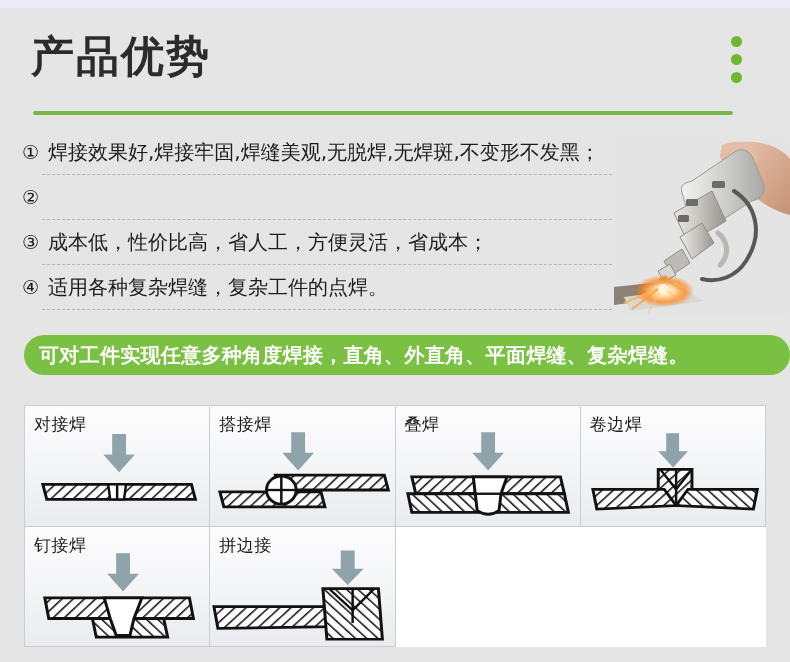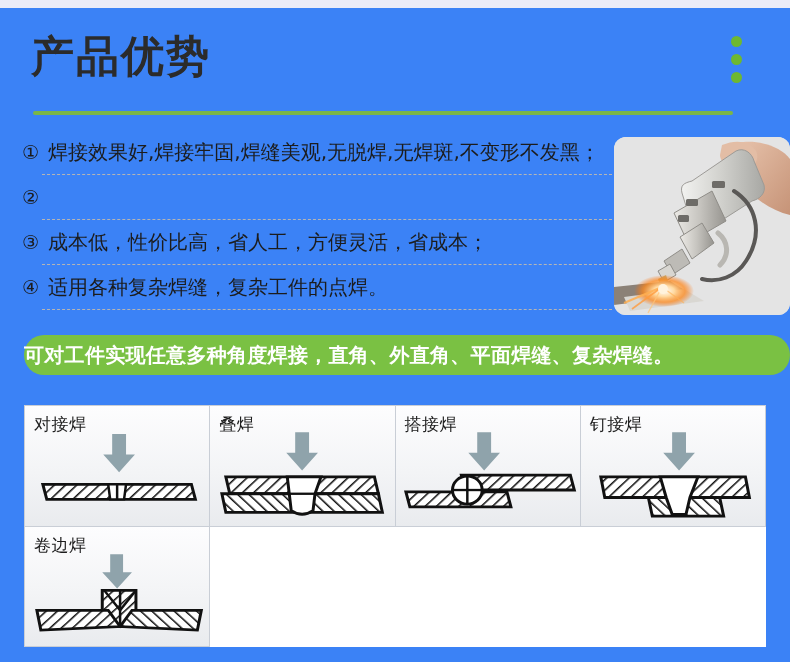--- a/index.html
+++ b/index.html
@@ -9,7 +9,7 @@
     font-family:"DejaVu Sans","Liberation Sans",sans-serif;
     overflow:hidden;
   }
-  #page { position:relative; width:790px; height:662px; background:#3b82f6; }
+  #page { position:relative; width:790px; height:662px; background:#e5e5e5; }
 
   
   .top-strip {

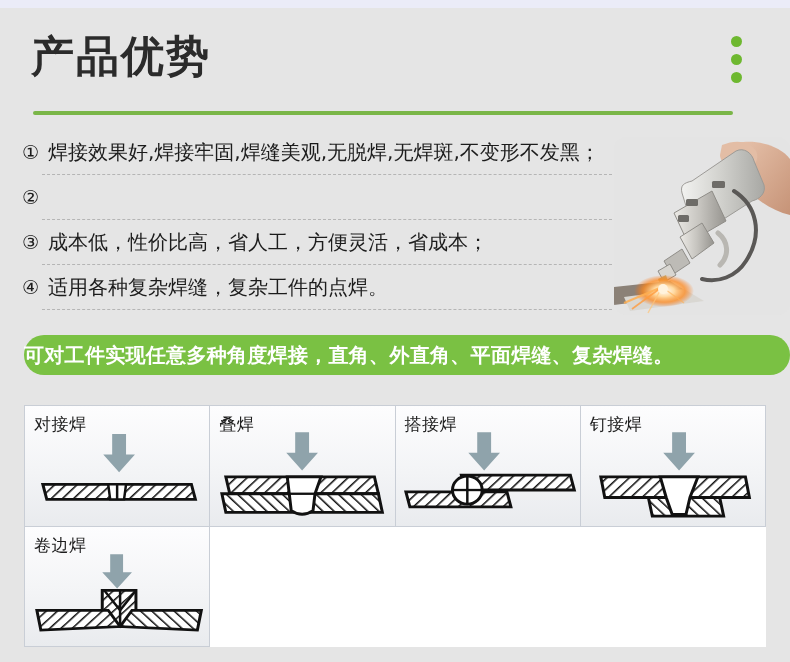--- a/index.html
+++ b/index.html
@@ -68,7 +68,7 @@
   }
   .banner-text {
     color:#ffffff; font-size:20px; font-weight:bold;
-    padding-left:0; letter-spacing:0.3px; white-space:nowrap;
+    padding-left:15px; letter-spacing:0.3px; white-space:nowrap;
   }
 
   

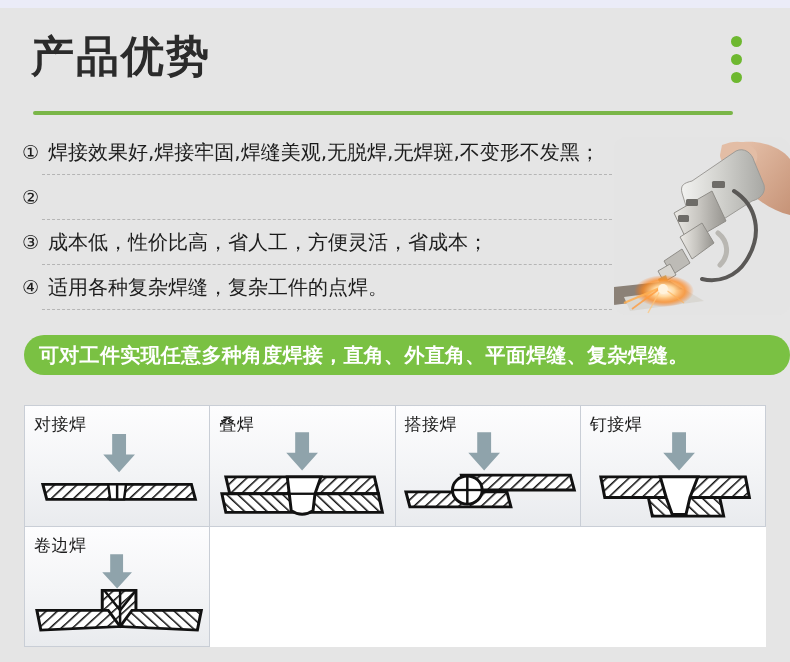--- a/index.html
+++ b/index.html
@@ -225,29 +225,6 @@
     </div>
 
     <div class="weld-cell">
-      <div class="weld-label">叠焊</div>
-      <svg class="weld-svg" viewBox="0 0 186 128" preserveAspectRatio="none">
-        <defs>
-          <pattern id="h3" width="8" height="8" patternUnits="userSpaceOnUse" patternTransform="rotate(45)">
-            <rect width="8" height="8" fill="#fff"></rect>
-              <line x1="0" y1="0" x2="0" y2="8" stroke="#111" stroke-width="3.2"></line>
-          </pattern>
-          <pattern id="h3b" width="8" height="8" patternUnits="userSpaceOnUse" patternTransform="rotate(-45)">
-            <rect width="8" height="8" fill="#fff"></rect>
-              <line x1="0" y1="0" x2="0" y2="8" stroke="#111" stroke-width="3.2"></line>
-          </pattern>
-        </defs>
-        <g>
-          <path d="M86 28 h14 v22 h9 l-16 19 l-16 -19 h9 z" fill="#8fa3ab"></path>
-        </g>
-        <path d="M16 76 L166 76 L170 94 L20 94 Z" fill="url(#h3)" stroke="#111" stroke-width="3"></path>
-        <path d="M12 94 L170 94 L174 114 L16 114 Z" fill="url(#h3b)" stroke="#111" stroke-width="3"></path>
-        <path d="M78 76 L112 76 L106 94 L104 112 Q93 120 82 112 L80 94 Z" fill="#fff" stroke="#111" stroke-width="3"></path>
-        <line x1="80" y1="94" x2="106" y2="94" stroke="#111" stroke-width="2.5"></line>
-      </svg>
-    </div>
-
-    <div class="weld-cell">
       <div class="weld-label">搭接焊</div>
       <svg class="weld-svg" viewBox="0 0 186 128" preserveAspectRatio="none">
         <defs>
@@ -268,6 +245,29 @@
     </div>
 
     <div class="weld-cell">
+      <div class="weld-label">叠焊</div>
+      <svg class="weld-svg" viewBox="0 0 186 128" preserveAspectRatio="none">
+        <defs>
+          <pattern id="h3" width="8" height="8" patternUnits="userSpaceOnUse" patternTransform="rotate(45)">
+            <rect width="8" height="8" fill="#fff"></rect>
+              <line x1="0" y1="0" x2="0" y2="8" stroke="#111" stroke-width="3.2"></line>
+          </pattern>
+          <pattern id="h3b" width="8" height="8" patternUnits="userSpaceOnUse" patternTransform="rotate(-45)">
+            <rect width="8" height="8" fill="#fff"></rect>
+              <line x1="0" y1="0" x2="0" y2="8" stroke="#111" stroke-width="3.2"></line>
+          </pattern>
+        </defs>
+        <g>
+          <path d="M86 28 h14 v22 h9 l-16 19 l-16 -19 h9 z" fill="#8fa3ab"></path>
+        </g>
+        <path d="M16 76 L166 76 L170 94 L20 94 Z" fill="url(#h3)" stroke="#111" stroke-width="3"></path>
+        <path d="M12 94 L170 94 L174 114 L16 114 Z" fill="url(#h3b)" stroke="#111" stroke-width="3"></path>
+        <path d="M78 76 L112 76 L106 94 L104 112 Q93 120 82 112 L80 94 Z" fill="#fff" stroke="#111" stroke-width="3"></path>
+        <line x1="80" y1="94" x2="106" y2="94" stroke="#111" stroke-width="2.5"></line>
+      </svg>
+    </div>
+
+    <div class="weld-cell">
       <div class="weld-label">钉接焊</div>
       <svg class="weld-svg" viewBox="0 0 186 128" preserveAspectRatio="none">
         <defs>

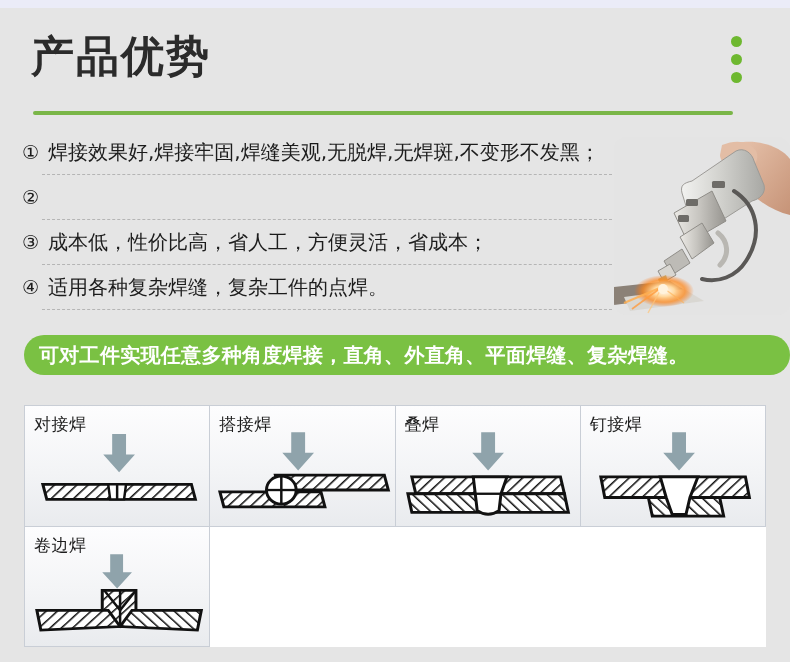--- a/index.html
+++ b/index.html
@@ -268,28 +268,6 @@
     </div>
 
     <div class="weld-cell">
-      <div class="weld-label">钉接焊</div>
-      <svg class="weld-svg" viewBox="0 0 186 128" preserveAspectRatio="none">
-        <defs>
-          <pattern id="h4" width="8" height="8" patternUnits="userSpaceOnUse" patternTransform="rotate(45)">
-            <rect width="8" height="8" fill="#fff"></rect>
-              <line x1="0" y1="0" x2="0" y2="8" stroke="#111" stroke-width="3.2"></line>
-          </pattern>
-          <pattern id="h4b" width="8" height="8" patternUnits="userSpaceOnUse" patternTransform="rotate(-45)">
-            <rect width="8" height="8" fill="#fff"></rect>
-              <line x1="0" y1="0" x2="0" y2="8" stroke="#111" stroke-width="3.2"></line>
-          </pattern>
-        </defs>
-        <g>
-          <path d="M92 28 h14 v22 h9 l-16 19 l-16 -19 h9 z" fill="#8fa3ab"></path>
-        </g>
-        <path d="M20 76 L166 76 L170 98 L24 98 Z" fill="url(#h4)" stroke="#111" stroke-width="3"></path>
-        <path d="M68 98 L140 98 L144 118 L72 118 Z" fill="url(#h4b)" stroke="#111" stroke-width="3"></path>
-        <path d="M80 76 L118 76 L110 98 L106 116 L92 116 L86 98 Z" fill="#fff" stroke="#111" stroke-width="3"></path>
-      </svg>
-    </div>
-
-    <div class="weld-cell">
       <div class="weld-label">卷边焊</div>
       <svg class="weld-svg" viewBox="0 0 186 132" preserveAspectRatio="none">
         <defs>
@@ -313,6 +291,28 @@
       </svg>
     </div>
 
+    <div class="weld-cell">
+      <div class="weld-label">钉接焊</div>
+      <svg class="weld-svg" viewBox="0 0 186 128" preserveAspectRatio="none">
+        <defs>
+          <pattern id="h4" width="8" height="8" patternUnits="userSpaceOnUse" patternTransform="rotate(45)">
+            <rect width="8" height="8" fill="#fff"></rect>
+              <line x1="0" y1="0" x2="0" y2="8" stroke="#111" stroke-width="3.2"></line>
+          </pattern>
+          <pattern id="h4b" width="8" height="8" patternUnits="userSpaceOnUse" patternTransform="rotate(-45)">
+            <rect width="8" height="8" fill="#fff"></rect>
+              <line x1="0" y1="0" x2="0" y2="8" stroke="#111" stroke-width="3.2"></line>
+          </pattern>
+        </defs>
+        <g>
+          <path d="M92 28 h14 v22 h9 l-16 19 l-16 -19 h9 z" fill="#8fa3ab"></path>
+        </g>
+        <path d="M20 76 L166 76 L170 98 L24 98 Z" fill="url(#h4)" stroke="#111" stroke-width="3"></path>
+        <path d="M68 98 L140 98 L144 118 L72 118 Z" fill="url(#h4b)" stroke="#111" stroke-width="3"></path>
+        <path d="M80 76 L118 76 L110 98 L106 116 L92 116 L86 98 Z" fill="#fff" stroke="#111" stroke-width="3"></path>
+      </svg>
+    </div>
+
 
 
 

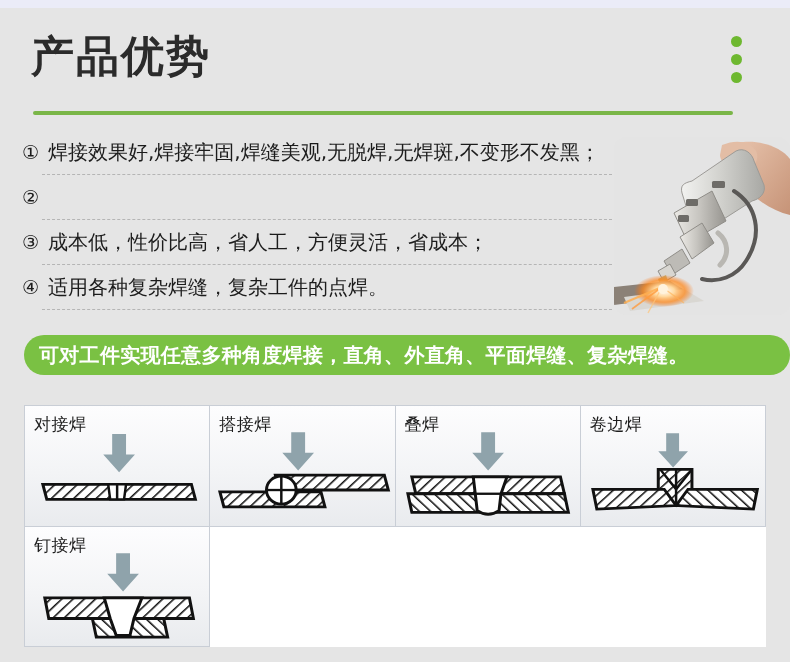--- a/index.html
+++ b/index.html
@@ -315,6 +315,28 @@
 
 
 
+    <div class="weld-cell">
+      <div class="weld-label">拼边接</div>
+      <svg class="weld-svg" viewBox="0 0 186 132" preserveAspectRatio="none">
+        <defs>
+          <pattern id="h8" width="8" height="8" patternUnits="userSpaceOnUse" patternTransform="rotate(45)">
+            <rect width="8" height="8" fill="#fff"></rect>
+              <line x1="0" y1="0" x2="0" y2="8" stroke="#111" stroke-width="3.2"></line>
+          </pattern>
+          <pattern id="h8b" width="8" height="8" patternUnits="userSpaceOnUse" patternTransform="rotate(-45)">
+            <rect width="8" height="8" fill="#fff"></rect>
+              <line x1="0" y1="0" x2="0" y2="8" stroke="#111" stroke-width="3.2"></line>
+          </pattern>
+        </defs>
+        <g>
+          <path d="M132 26 h14 v20 h9 l-16 18 l-16 -18 h9 z" fill="#8fa3ab"></path>
+        </g>
+        <path d="M4 88 L118 88 L122 110 L8 112 Z" fill="url(#h8)" stroke="#111" stroke-width="3"></path>
+        <path d="M114 68 L170 68 L174 124 L118 124 Z" fill="url(#h8b)" stroke="#111" stroke-width="3"></path>
+        <path d="M120 68 L144 92 L166 68" fill="none" stroke="#111" stroke-width="2.5"></path>
+        <line x1="144" y1="68" x2="144" y2="106" stroke="#111" stroke-width="2.5"></line>
+      </svg>
+    </div>
 
   </div>
 </div>

